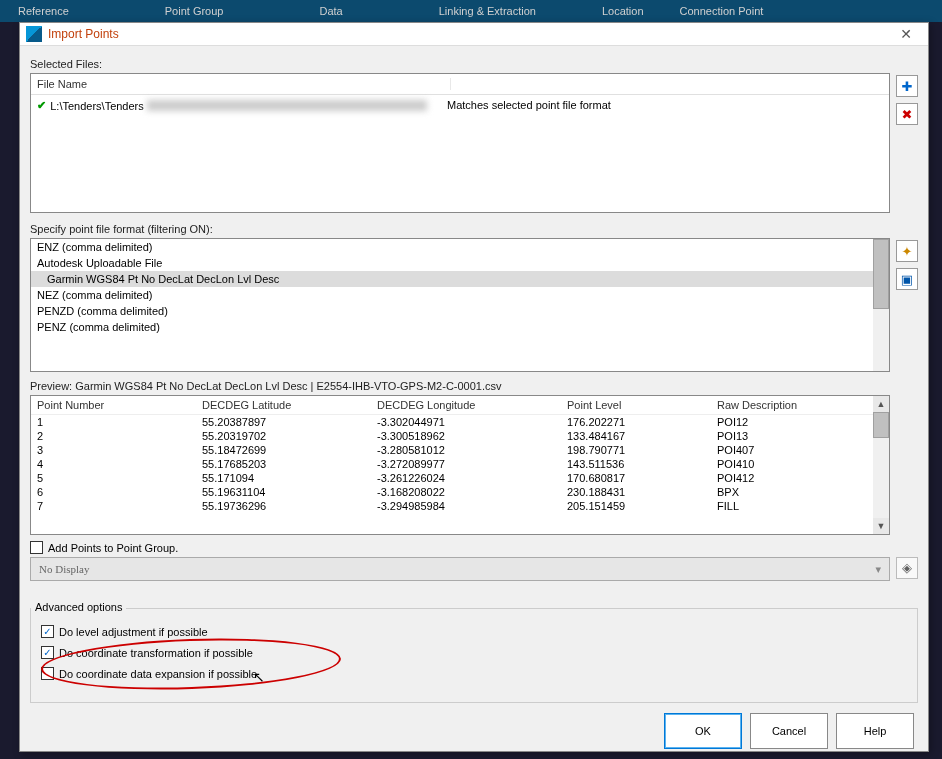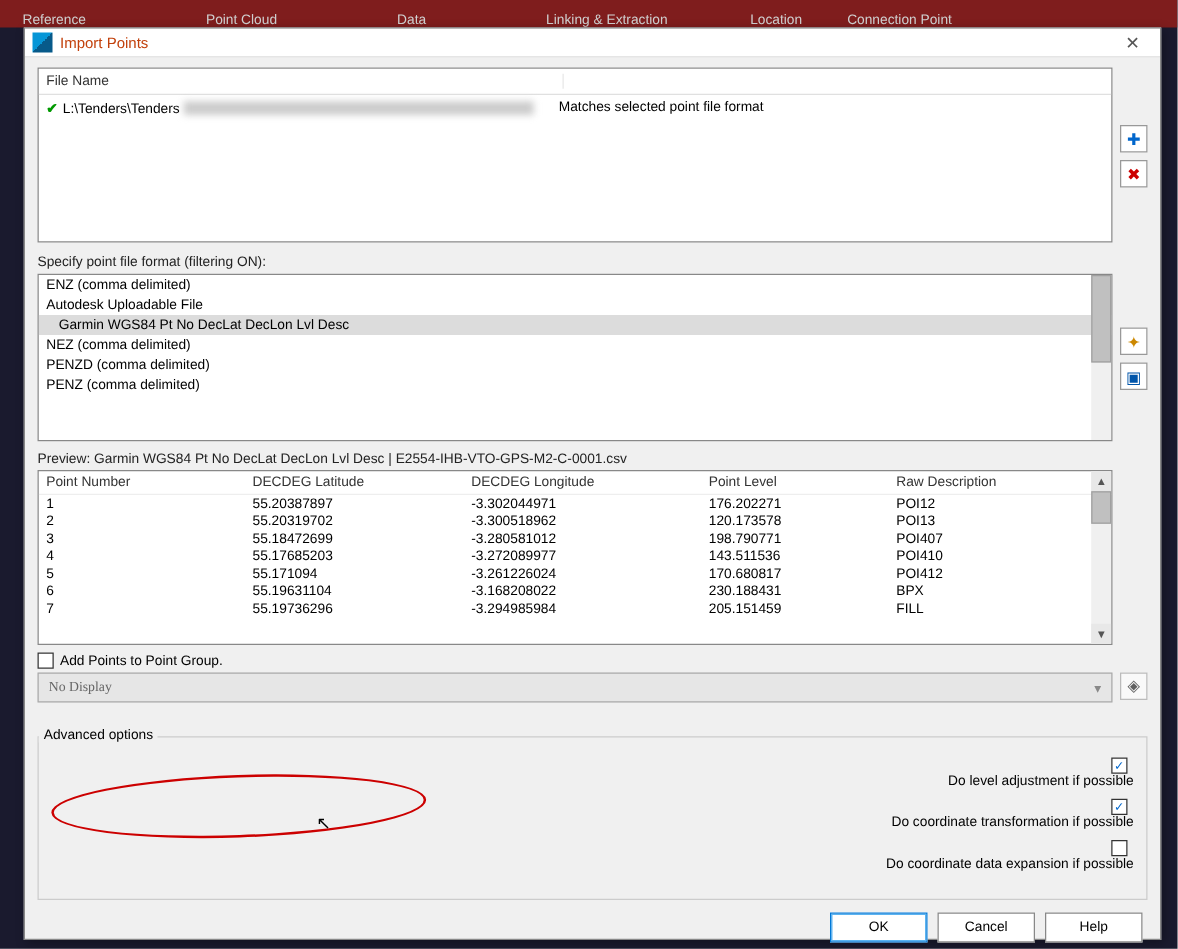--- a/index.html
+++ b/index.html
@@ -14,10 +14,10 @@
 }
 .ribbon {
   height: 22px;
-  background: #7f1d1d;
+  background: #0c4a6e;
   color: #d0d0d0;
   display: flex;
-  align-items: flex-end;
+  align-items: center;
   font-size: 11px;
 }
 .ribbon span { padding: 0 18px; }

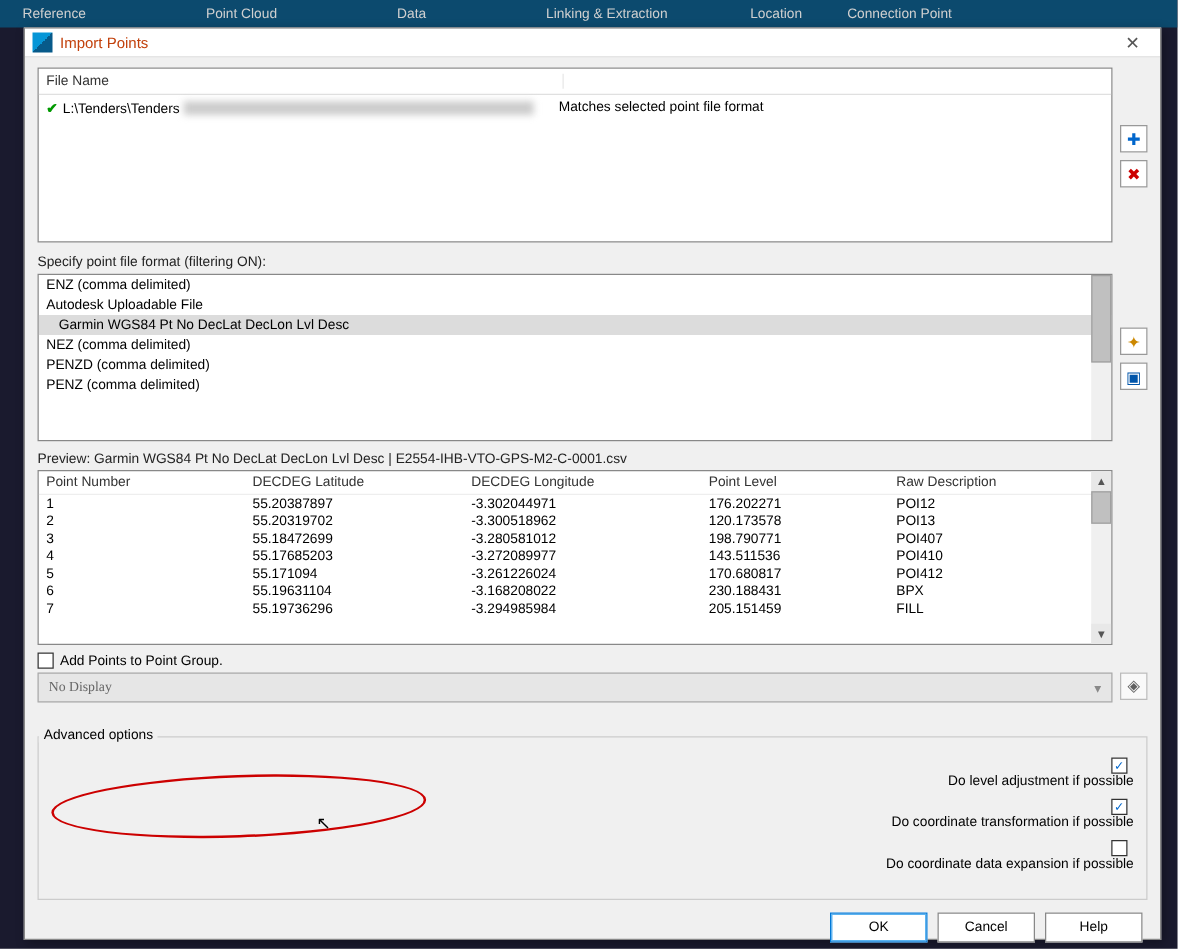--- a/index.html
+++ b/index.html
@@ -181,7 +181,7 @@
 
 <div class="ribbon">
   <span>Reference</span>
-  <span style="margin-left:60px">Point Cloud</span>
+  <span style="margin-left:60px">Point Group</span>
   <span style="margin-left:60px">Data</span>
   <span style="margin-left:60px">Linking &amp; Extraction</span>
   <span style="margin-left:30px">Location</span>

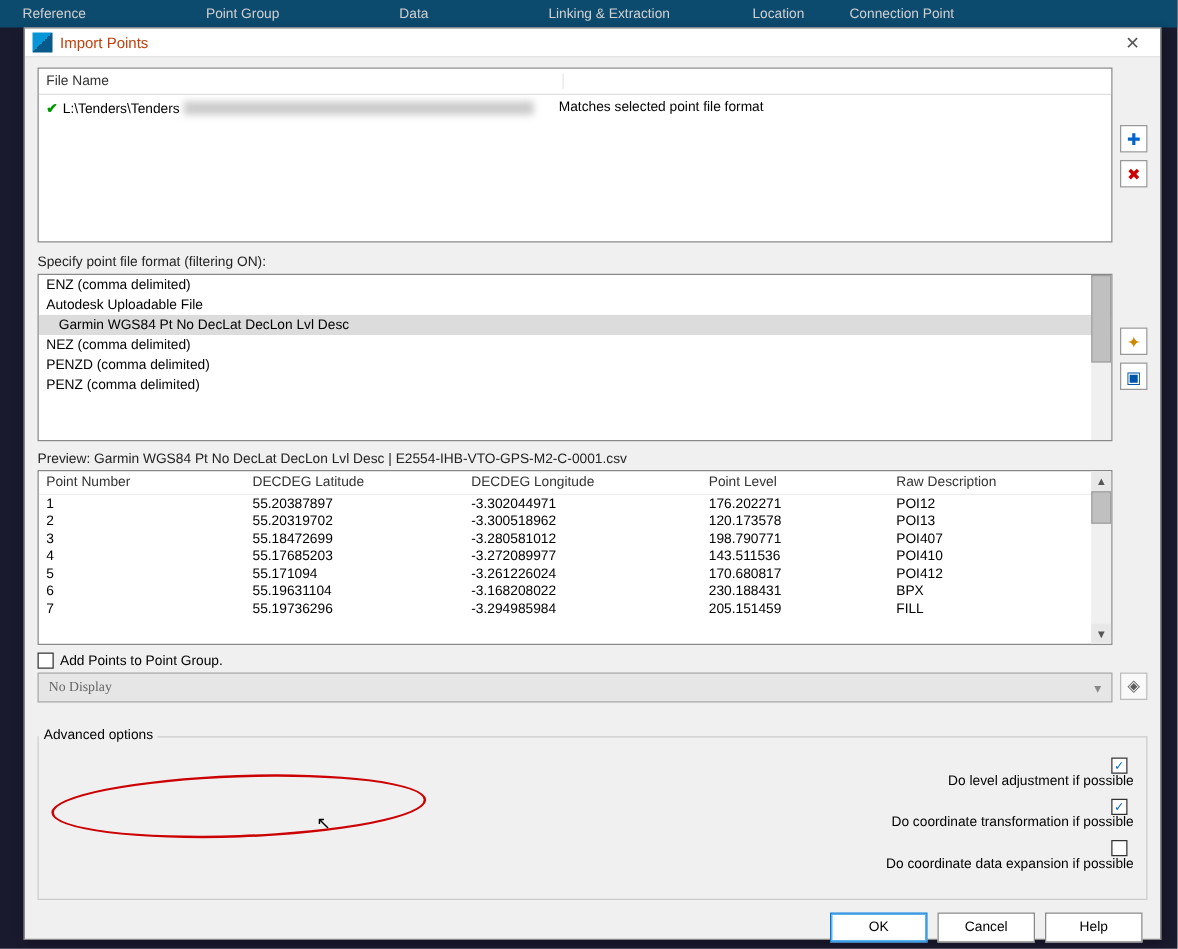--- a/index.html
+++ b/index.html
@@ -196,6 +196,7 @@
   </div>
 
   <div class="content">
+    <div class="section-label">Selected Files:</div>
     <div class="row-with-side">
       <div class="files-box">
         <div class="files-header">

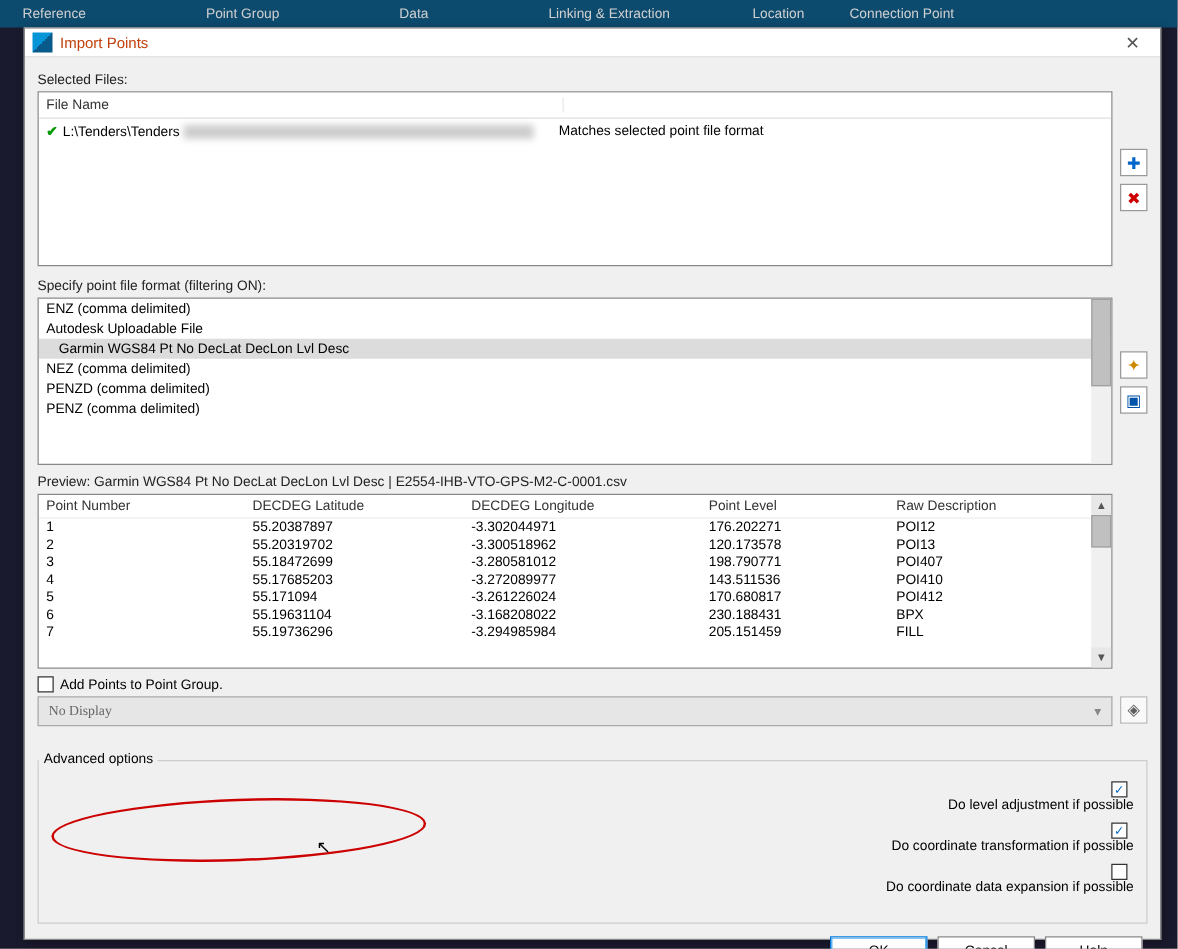--- a/index.html
+++ b/index.html
@@ -52,7 +52,7 @@
 }
 .content { padding: 8px 10px 6px 10px; flex: 1; display: flex; flex-direction: column; }
 .section-label { font-size: 11px; color: #222; margin: 4px 0 3px 0; }
-.row-with-side { display: flex; gap: 6px; align-items: center; }
+.row-with-side { display: flex; gap: 6px; }
 .files-box {
   flex: 1;
   background: #fff;

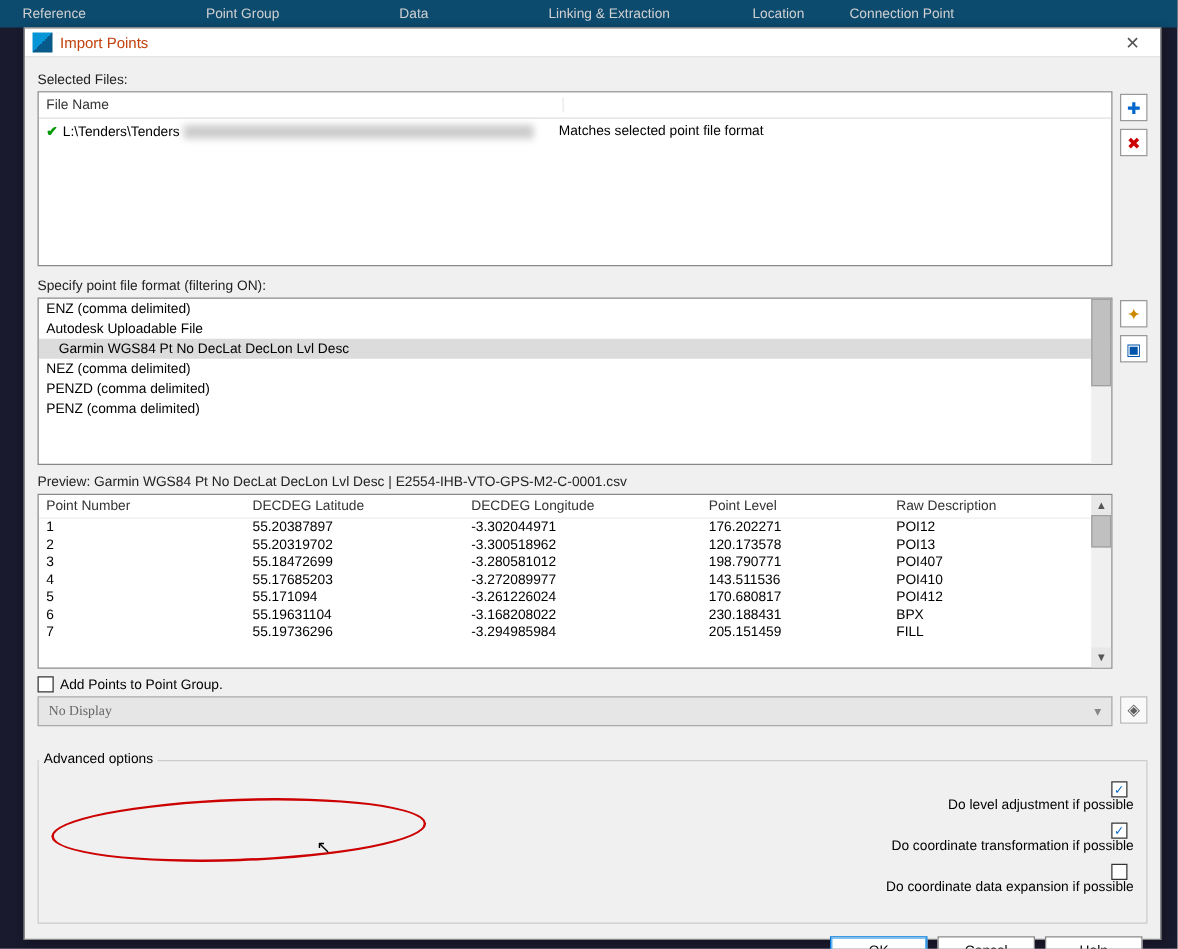--- a/index.html
+++ b/index.html
@@ -260,7 +260,7 @@
               <div class="pc-num">2</div>
               <div class="pc-lat">55.20319702</div>
               <div class="pc-lon">-3.300518962</div>
-              <div class="pc-lvl">120.173578</div>
+              <div class="pc-lvl">133.484167</div>
               <div class="pc-desc">POI13</div>
             </div>
             <div class="prev-row">

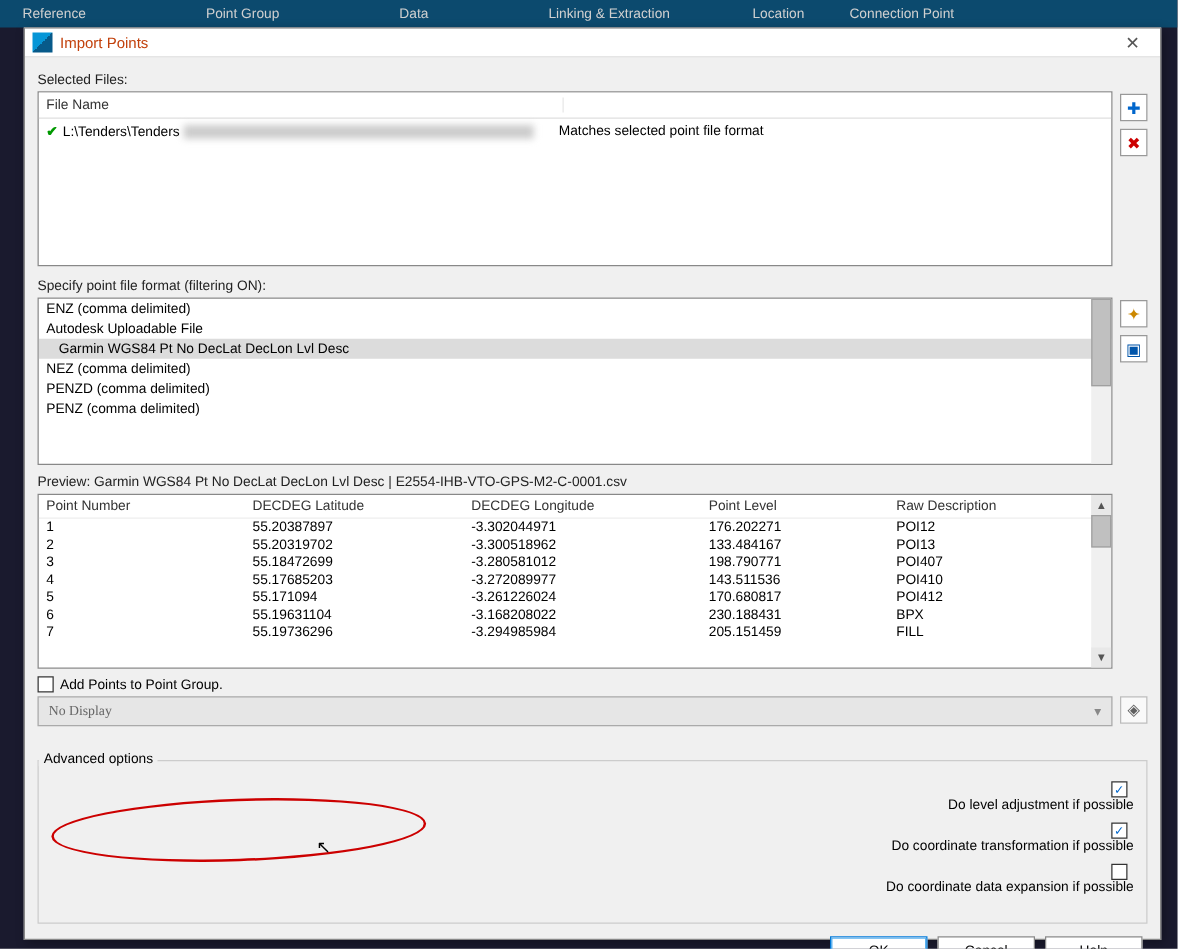--- a/index.html
+++ b/index.html
@@ -149,7 +149,7 @@
   background: #f0f0f0; padding: 0 4px;
   font-size: 11px;
 }
-.adv-chk { display: flex; align-items: flex-end; font-size: 11px; margin: 8px 0; flex-direction: column; }
+.adv-chk { display: flex; align-items: center; font-size: 11px; margin: 8px 0; }
 .ellipse {
   position: absolute;
   left: 10px; top: 30px;

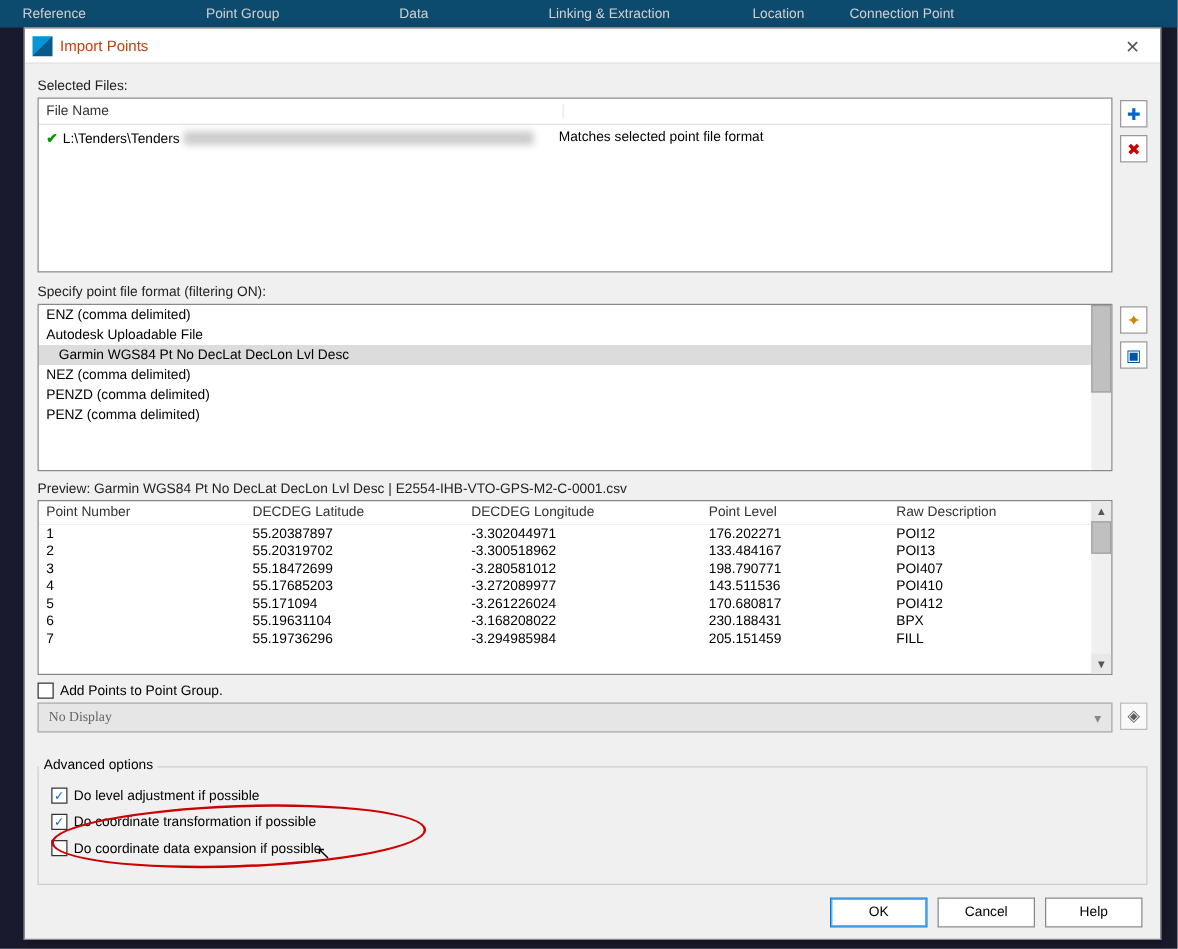--- a/index.html
+++ b/index.html
@@ -167,7 +167,7 @@
   padding: 10px 4px 2px 4px;
 }
 .btn {
-  width: 78px; height: 24px;
+  width: 78px; height: 36px;
   background: #fff;
   border: 1px solid #888;
   font-size: 11px;

